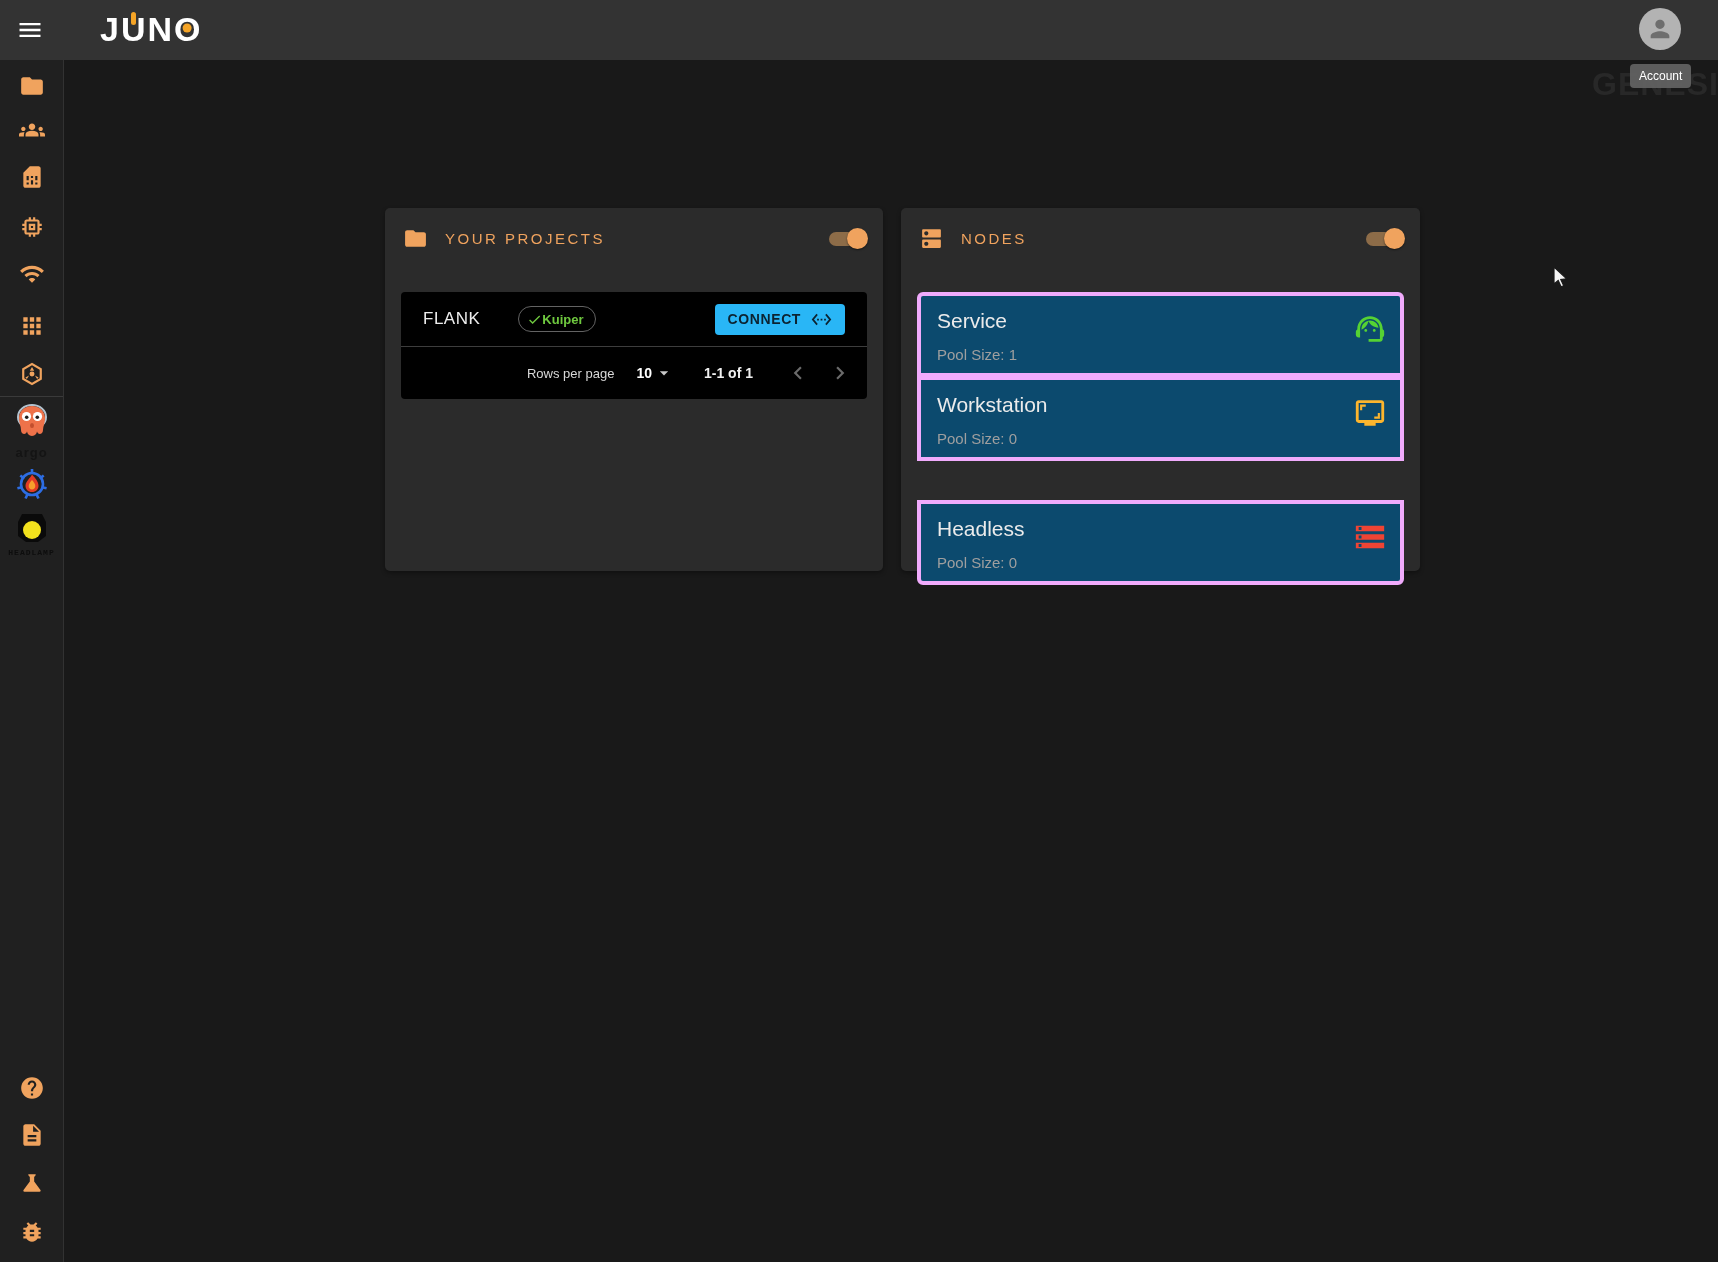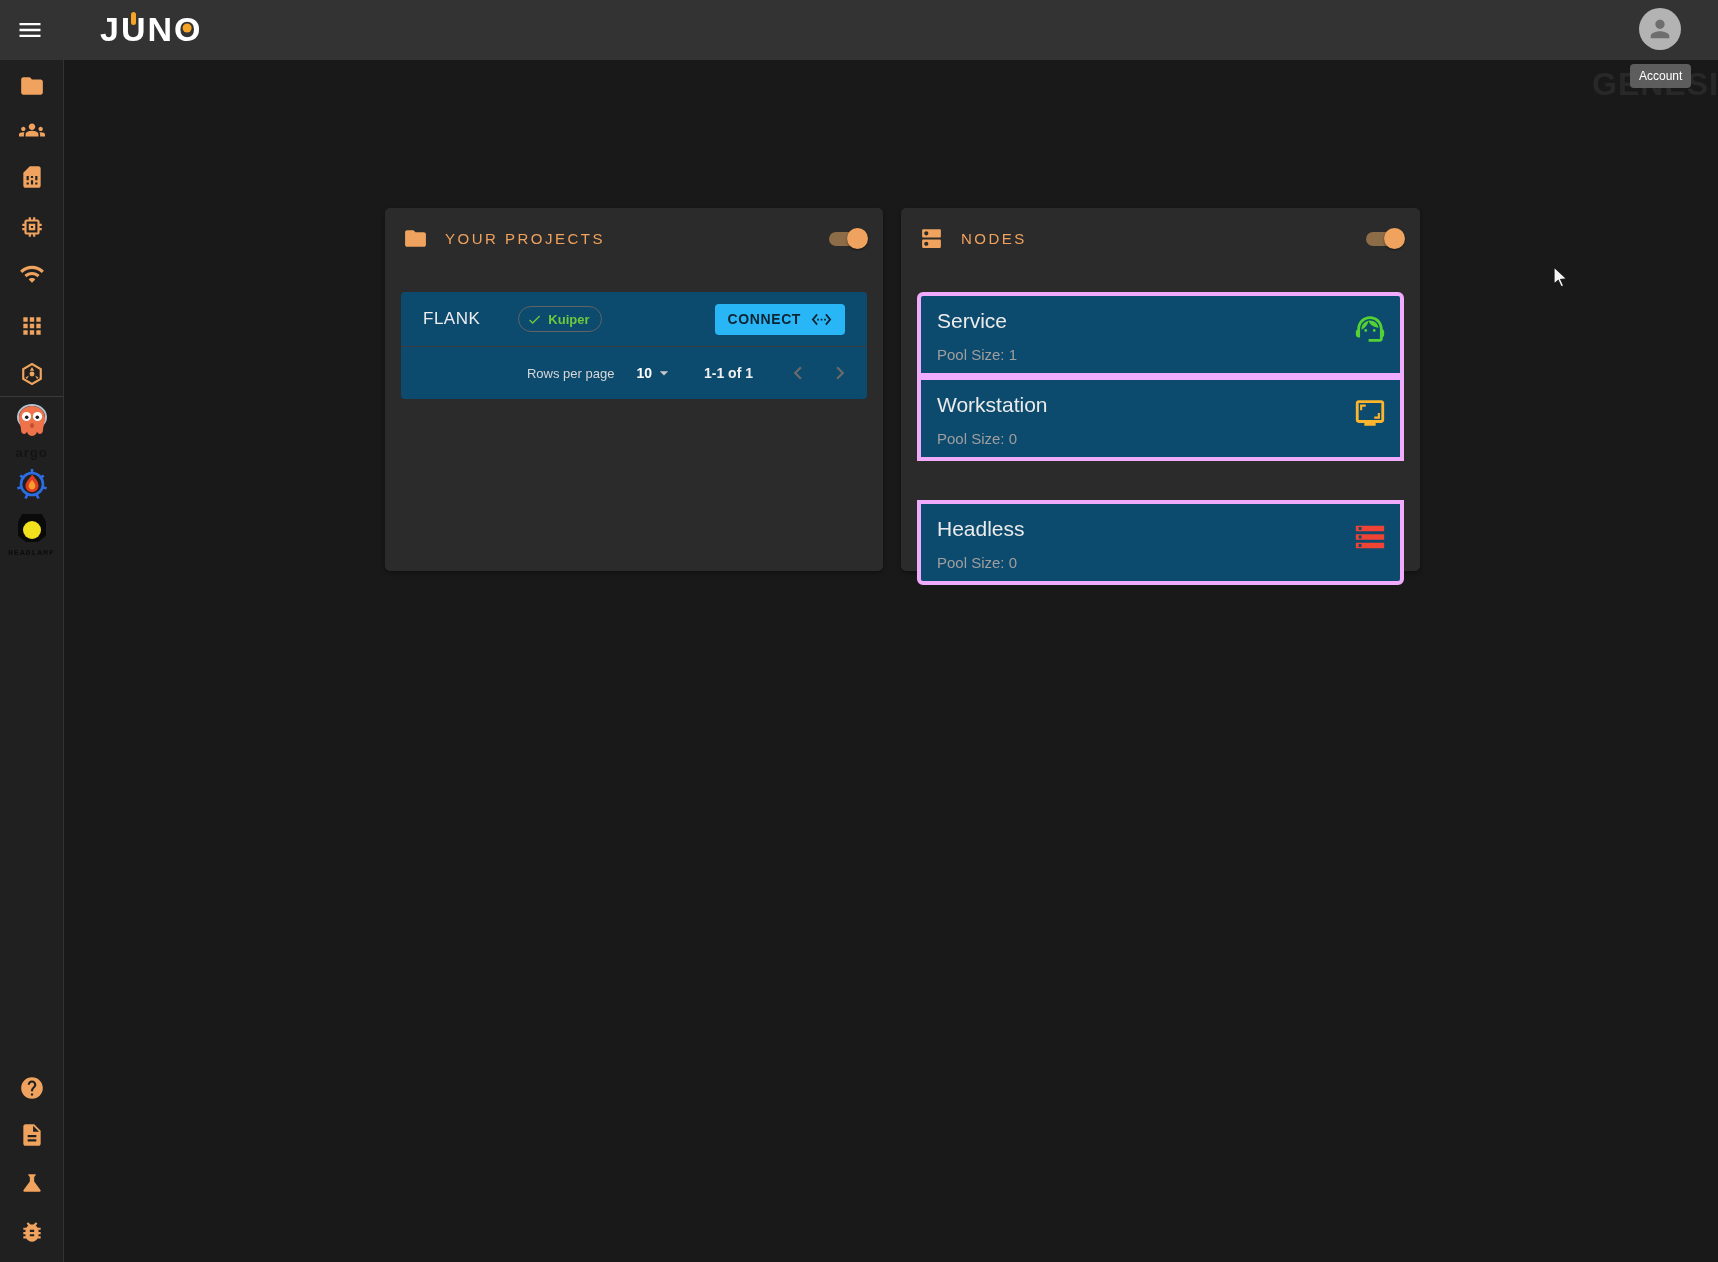--- a/index.html
+++ b/index.html
@@ -52,7 +52,7 @@
   .switch .knob{position:absolute;right:-3px;top:0;width:21px;height:21px;border-radius:50%;background:#F0A35E;box-shadow:0 1px 2px rgba(0,0,0,0.5);}
 
   
-  .table-wrap{margin:24px 16px 0;background:#0c4a6e;border-radius:4px;overflow:hidden;}
+  .table-wrap{margin:24px 16px 0;background:#000000;border-radius:4px;overflow:hidden;}
   .project-row{height:54px;display:flex;align-items:center;padding:0 22px;border-bottom:1px solid #3d3d3d;}
   .project-name{color:#ededed;font-size:17px;letter-spacing:0.5px;}
   .chip{display:inline-flex;align-items:center;gap:6px;margin-left:38px;border:1px solid #636363;

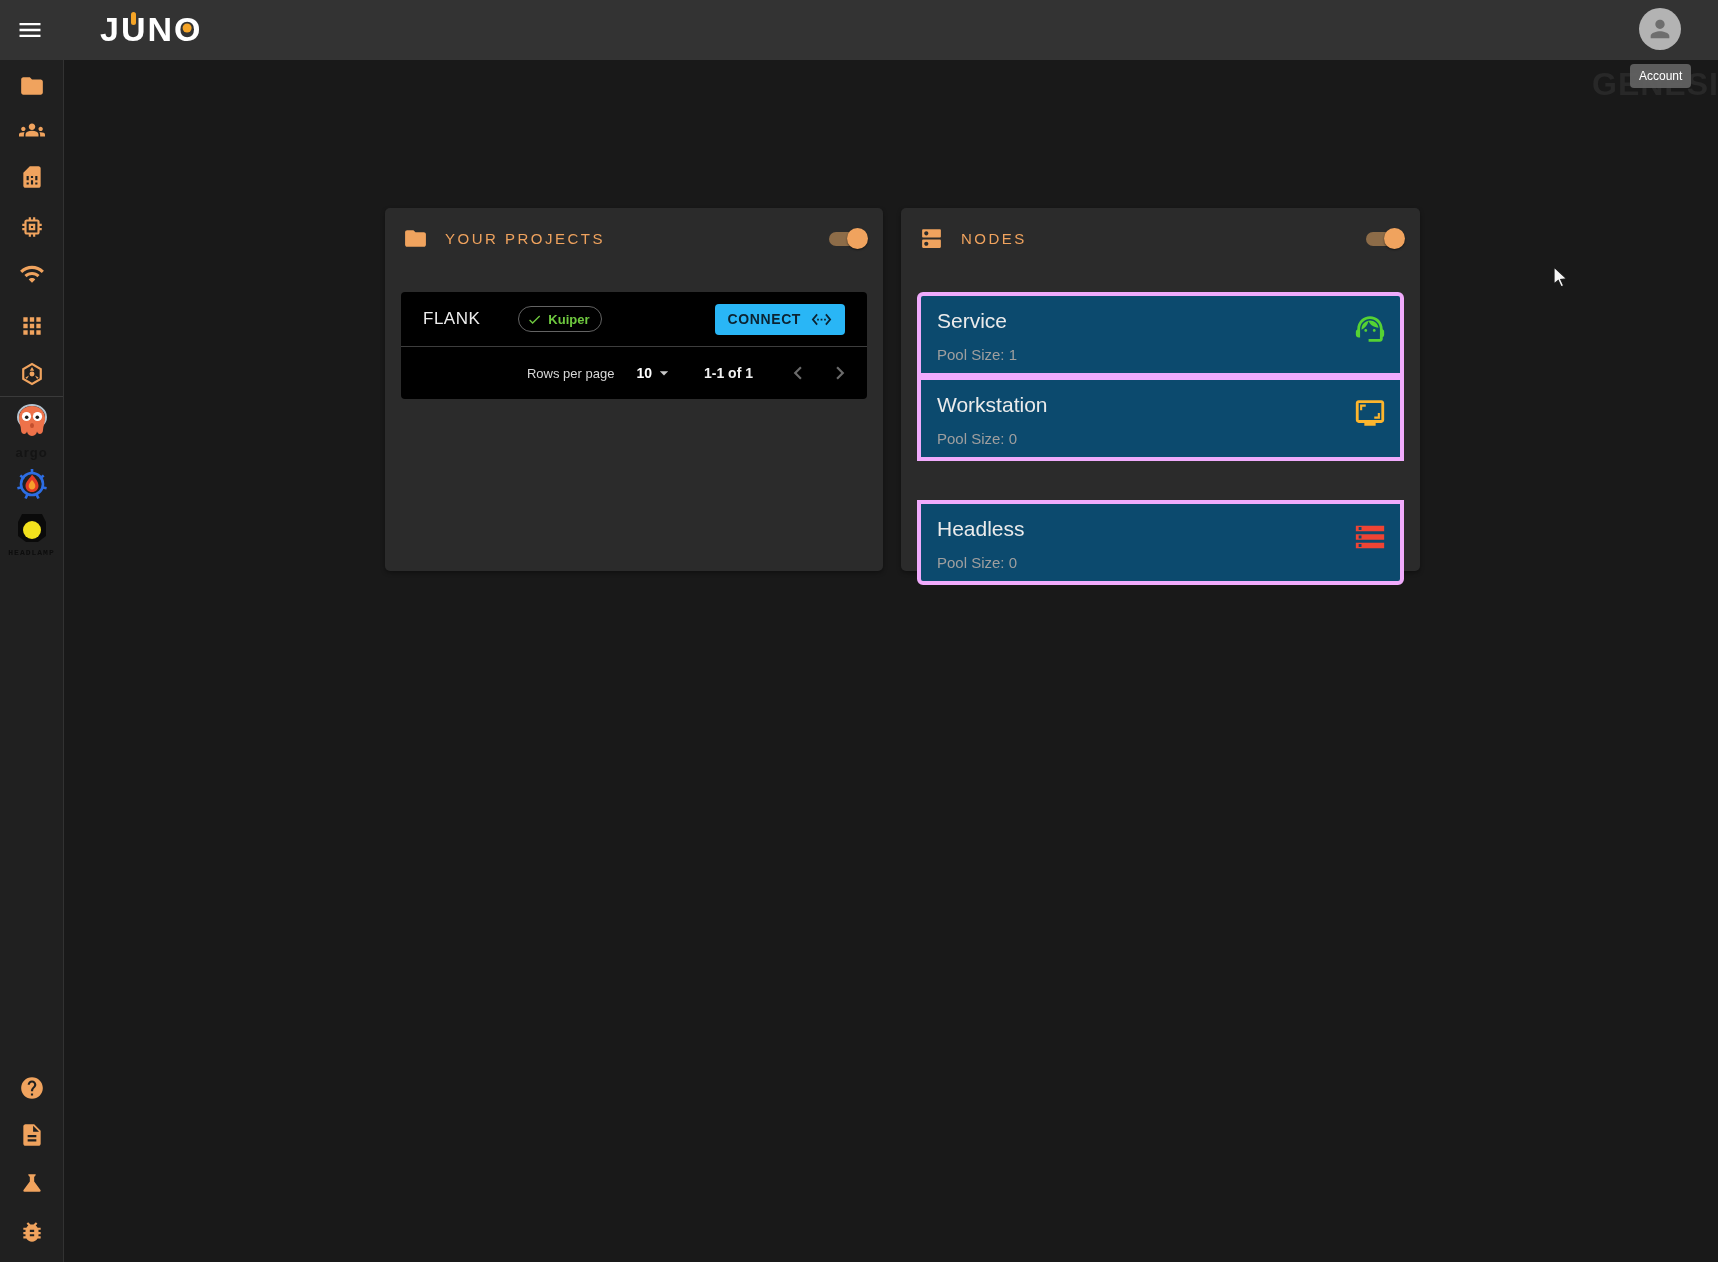--- a/index.html
+++ b/index.html
@@ -55,7 +55,7 @@
   .table-wrap{margin:24px 16px 0;background:#000000;border-radius:4px;overflow:hidden;}
   .project-row{height:54px;display:flex;align-items:center;padding:0 22px;border-bottom:1px solid #3d3d3d;}
   .project-name{color:#ededed;font-size:17px;letter-spacing:0.5px;}
-  .chip{display:inline-flex;align-items:center;gap:6px;margin-left:38px;border:1px solid #636363;
+  .chip{display:inline-flex;align-items:center;margin-left:38px;border:1px solid #636363;
     border-radius:15px;height:26px;padding:0 12px 0 8px;color:#6FC93F;font-size:13px;font-weight:700;box-sizing:border-box;}
   .chip svg{width:15px;height:15px;color:#6FC93F;}
   .connect-btn{margin-left:auto;display:flex;align-items:center;gap:10px;background:#29B6F6;color:#0c2331;

